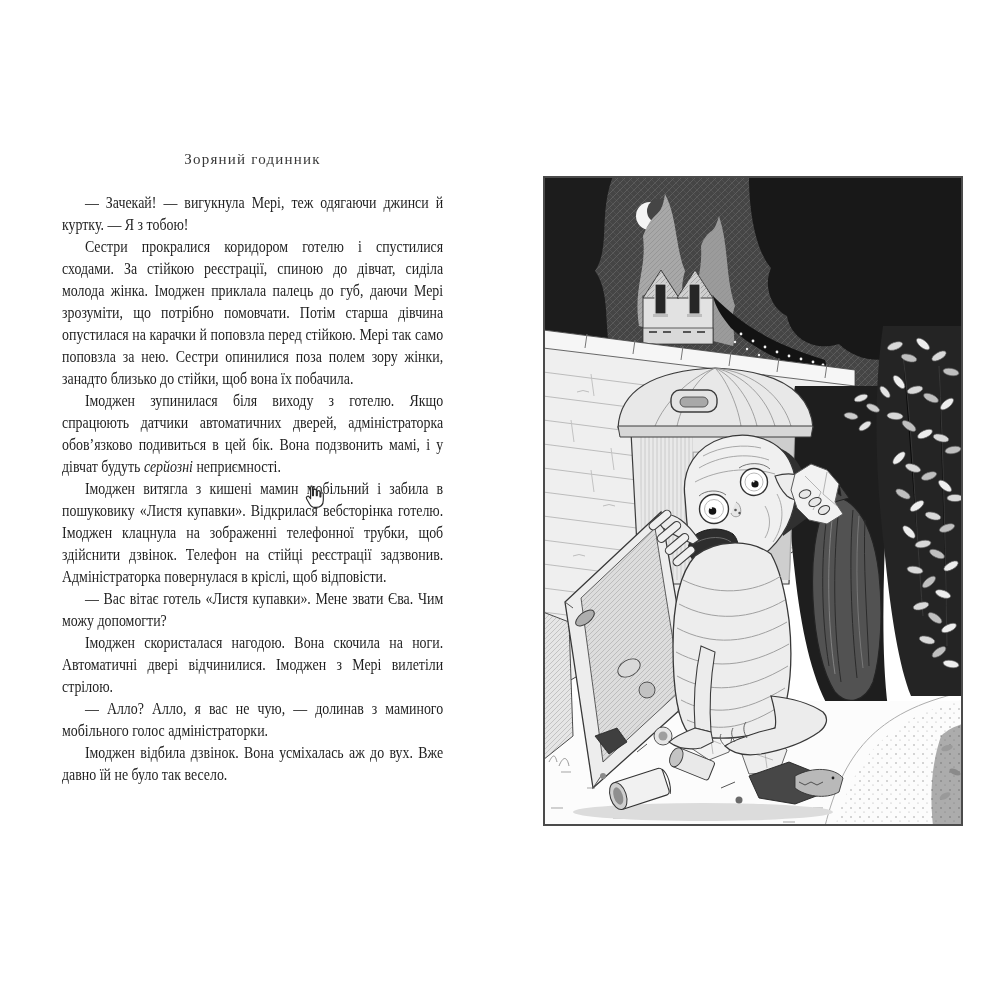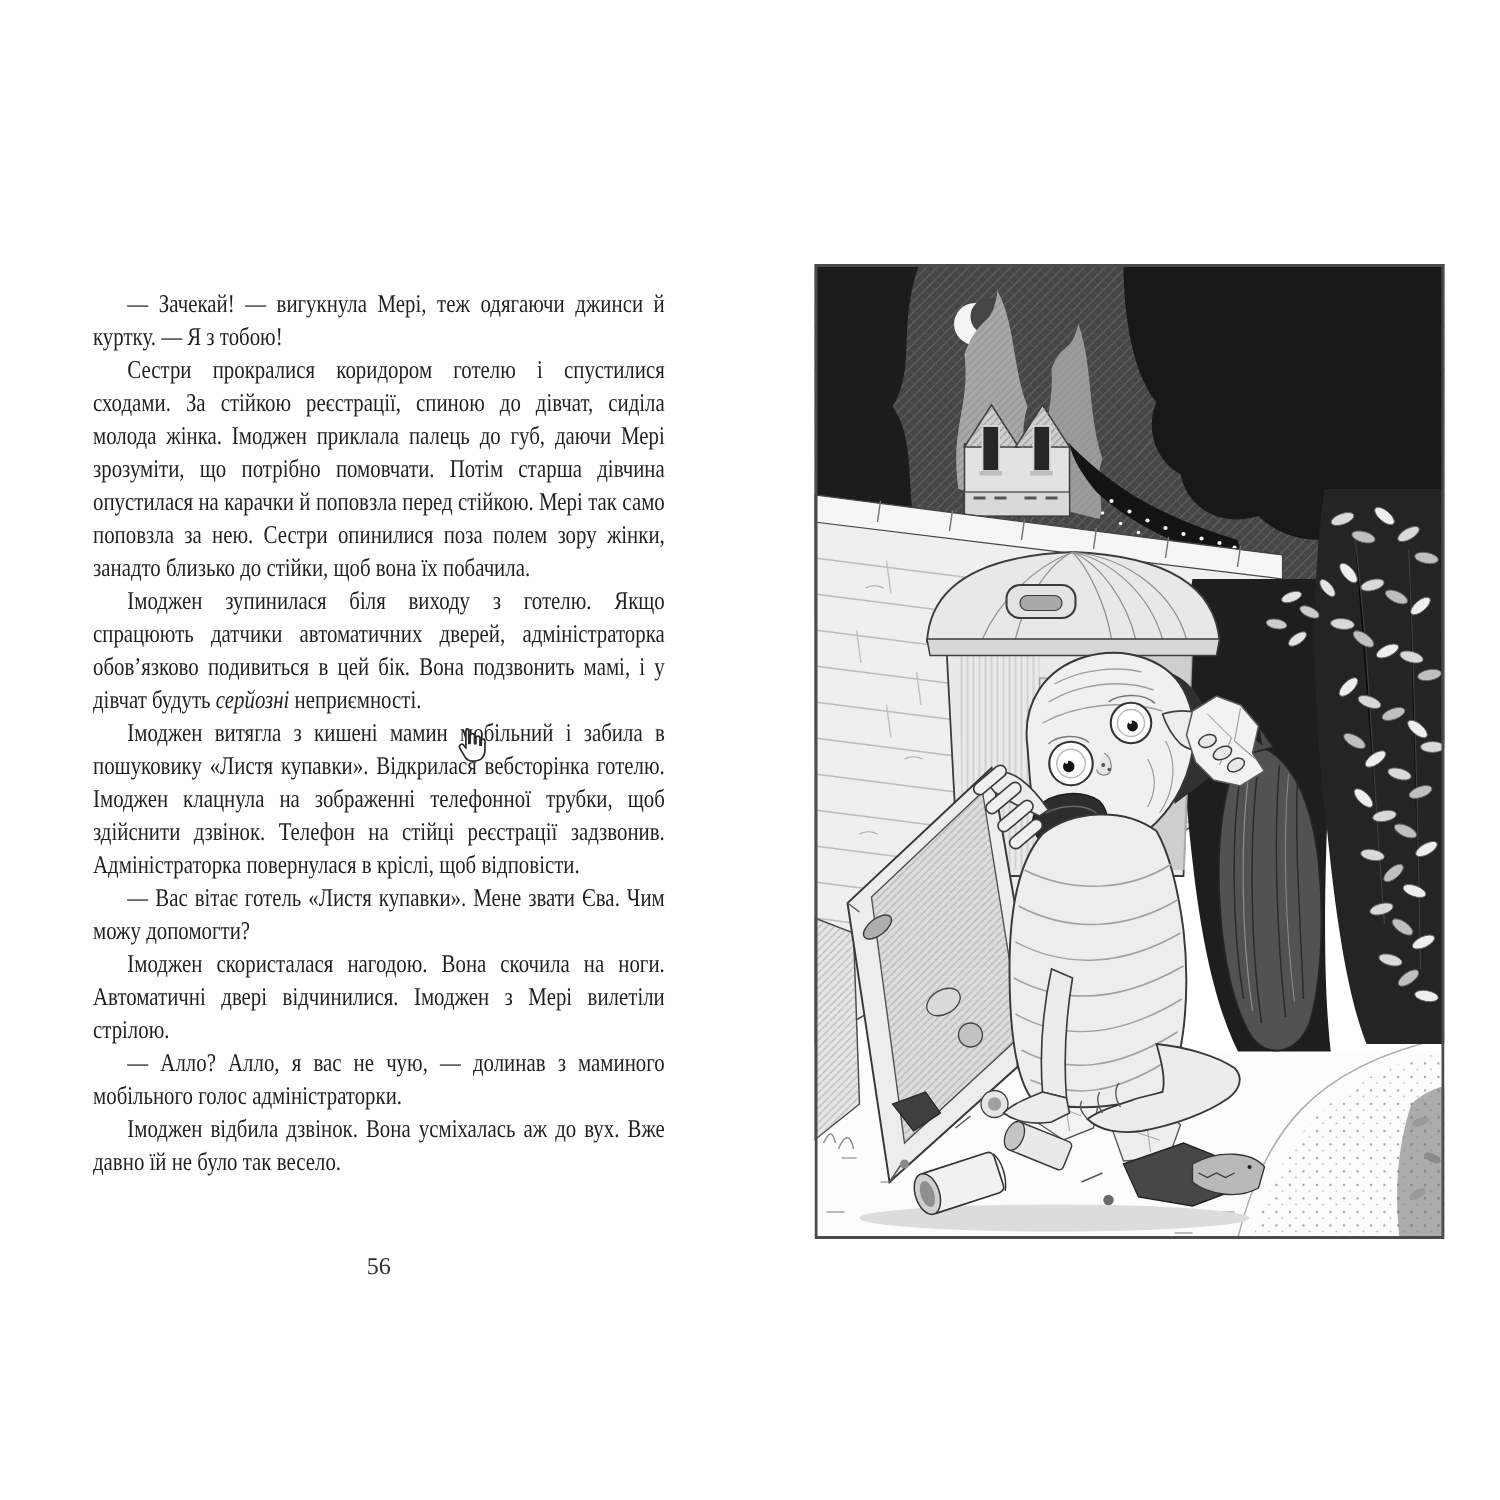--- a/index.html
+++ b/index.html
@@ -38,6 +38,7 @@
 
 <div class="book-page">
 
+  <div class="running-header">Зоряний годинник</div>
 
   <div class="text-block">
     <p>— Зачекай! — вигукнула Мері, теж одягаючи джинси й куртку. — Я з тобою!</p>

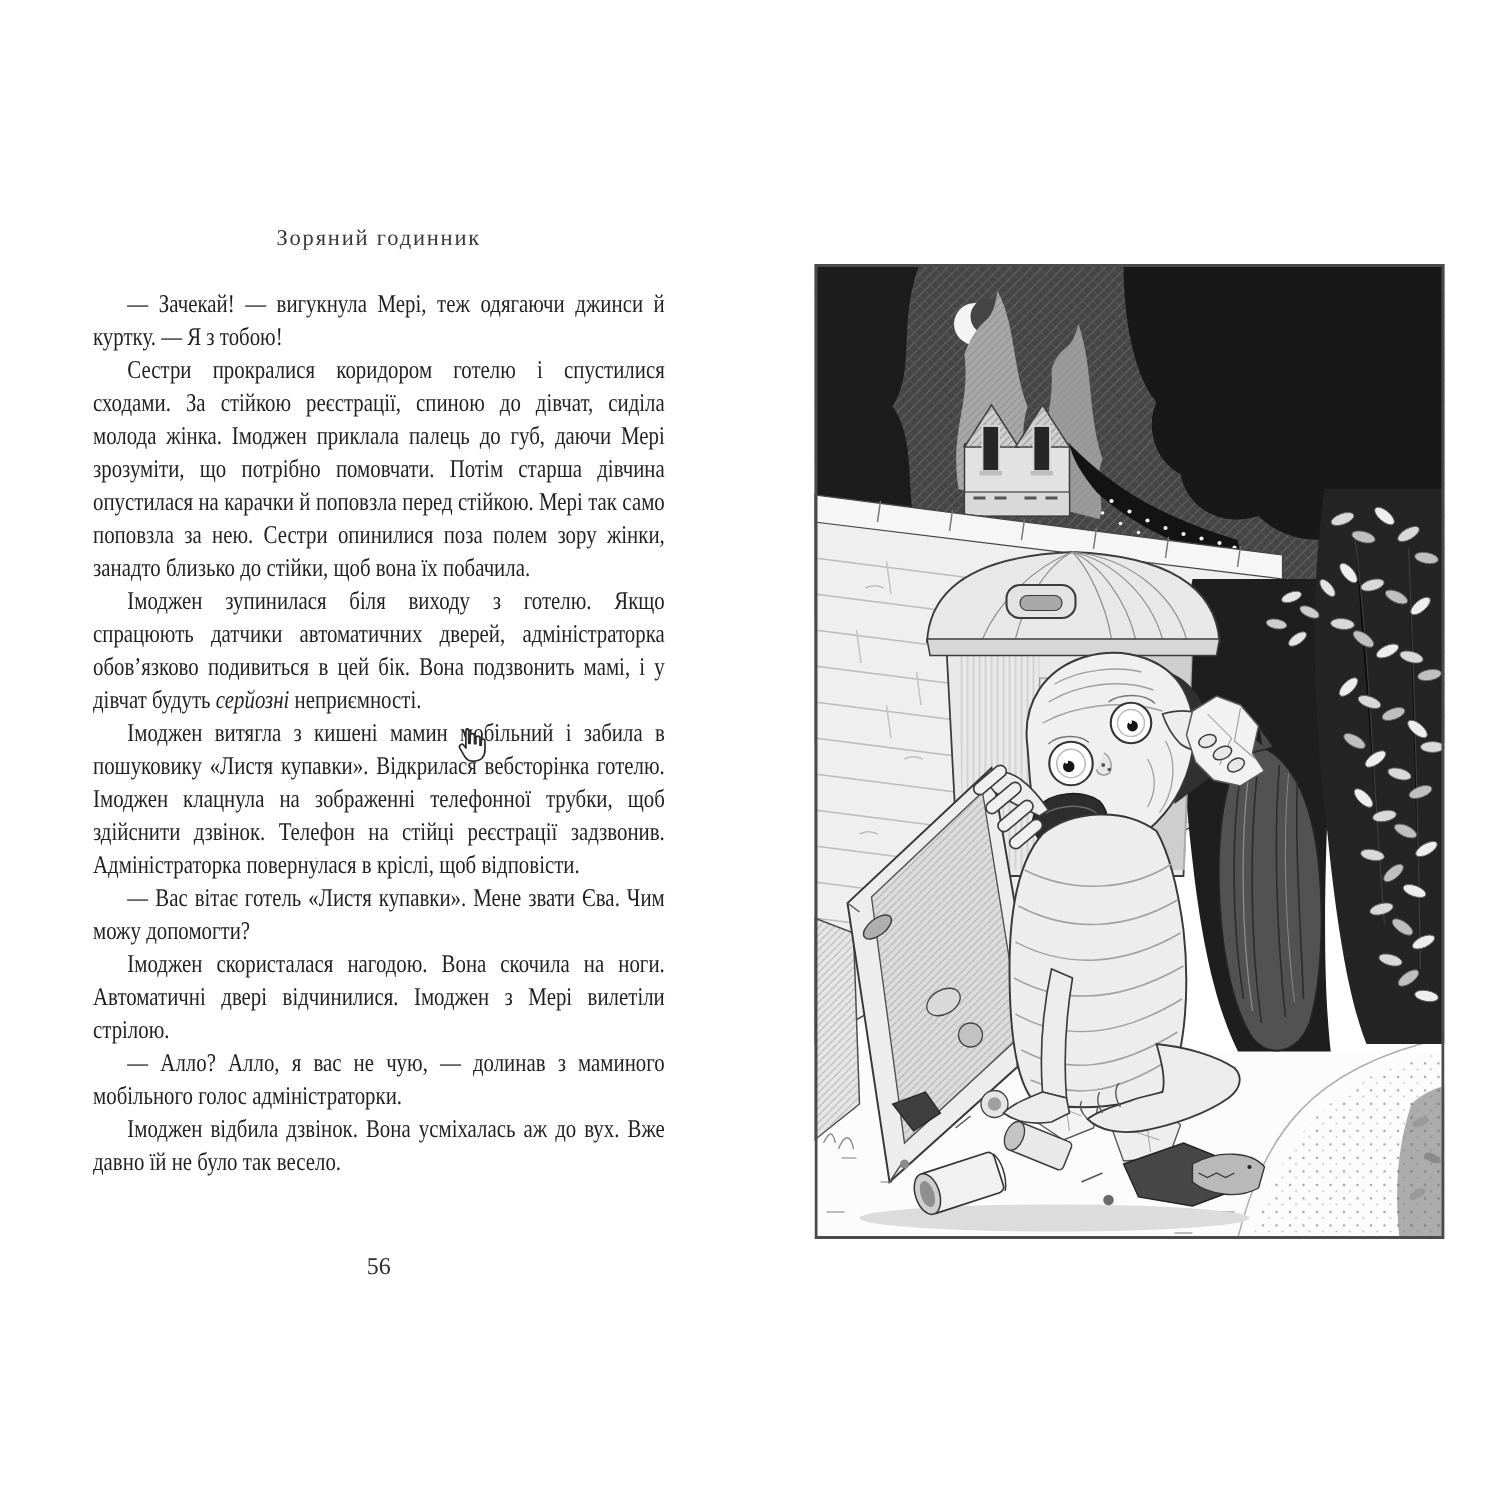--- a/index.html
+++ b/index.html
@@ -51,7 +51,6 @@
     <p>Імоджен відбила дзвінок. Вона усміхалась аж до вух. Вже давно їй не було так весело.</p>
   </div>
 
-  <div class="page-number">56</div>
 
   <figure class="illustration" aria-label="Чорно-біла ілюстрація: інопланетна істота з великими очима, загорнута в тканину, стоїть біля смітника під цегляною стіною вночі; на тлі півмісяць, будинок із гірляндою та темні дерева; поруч темний мішок, перекинута таця й розсипане сміття на доріжці.">
     <svg width="420" height="650" viewBox="0 0 420 650" xmlns="http://www.w3.org/2000/svg">

